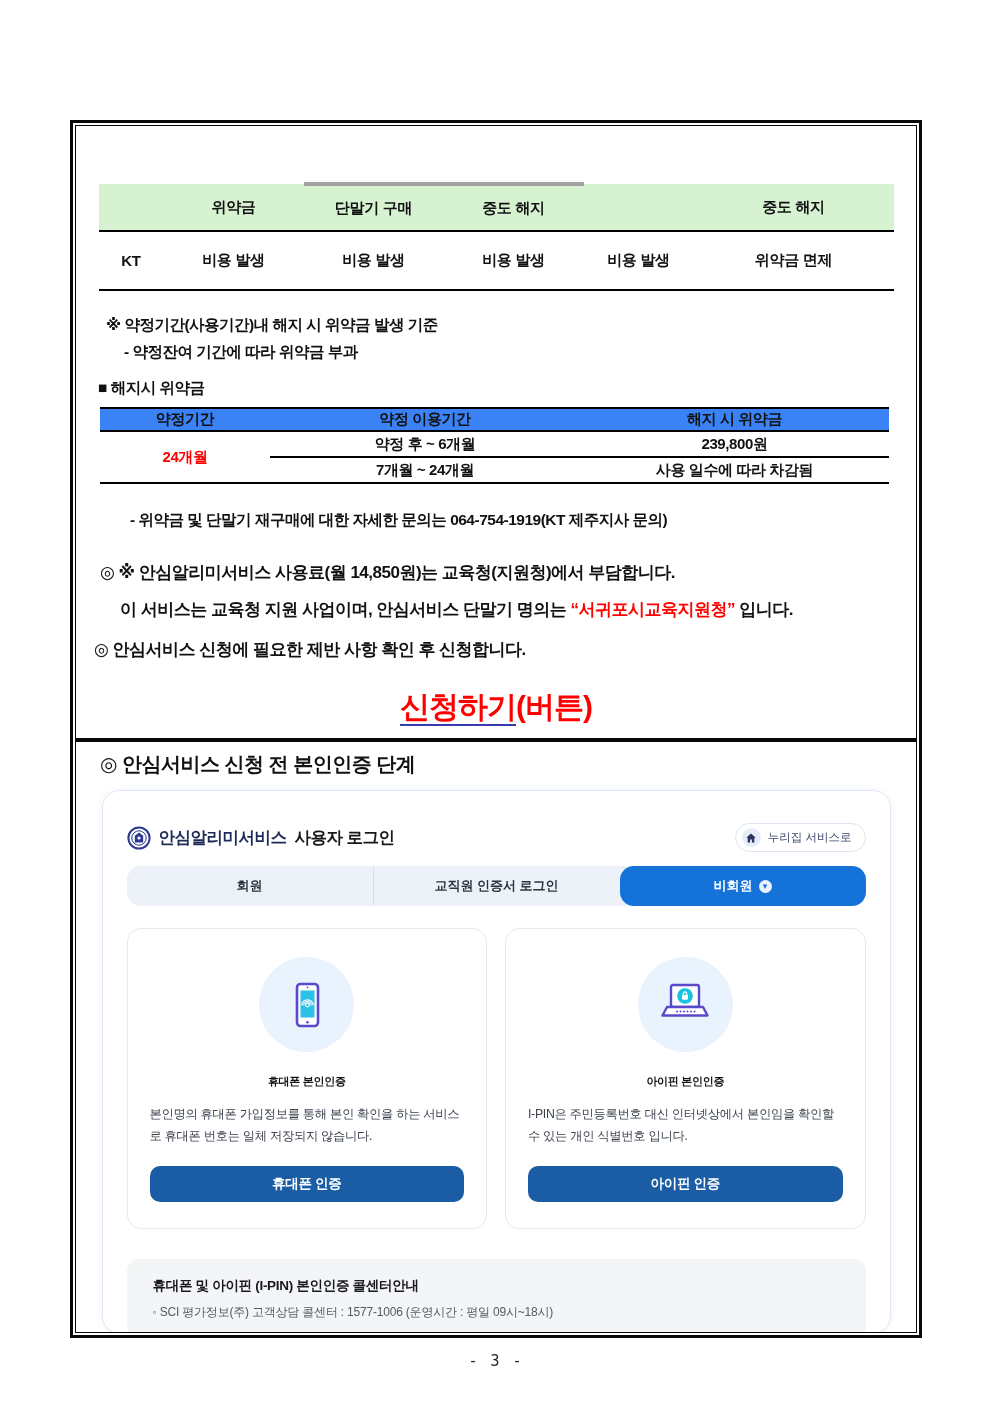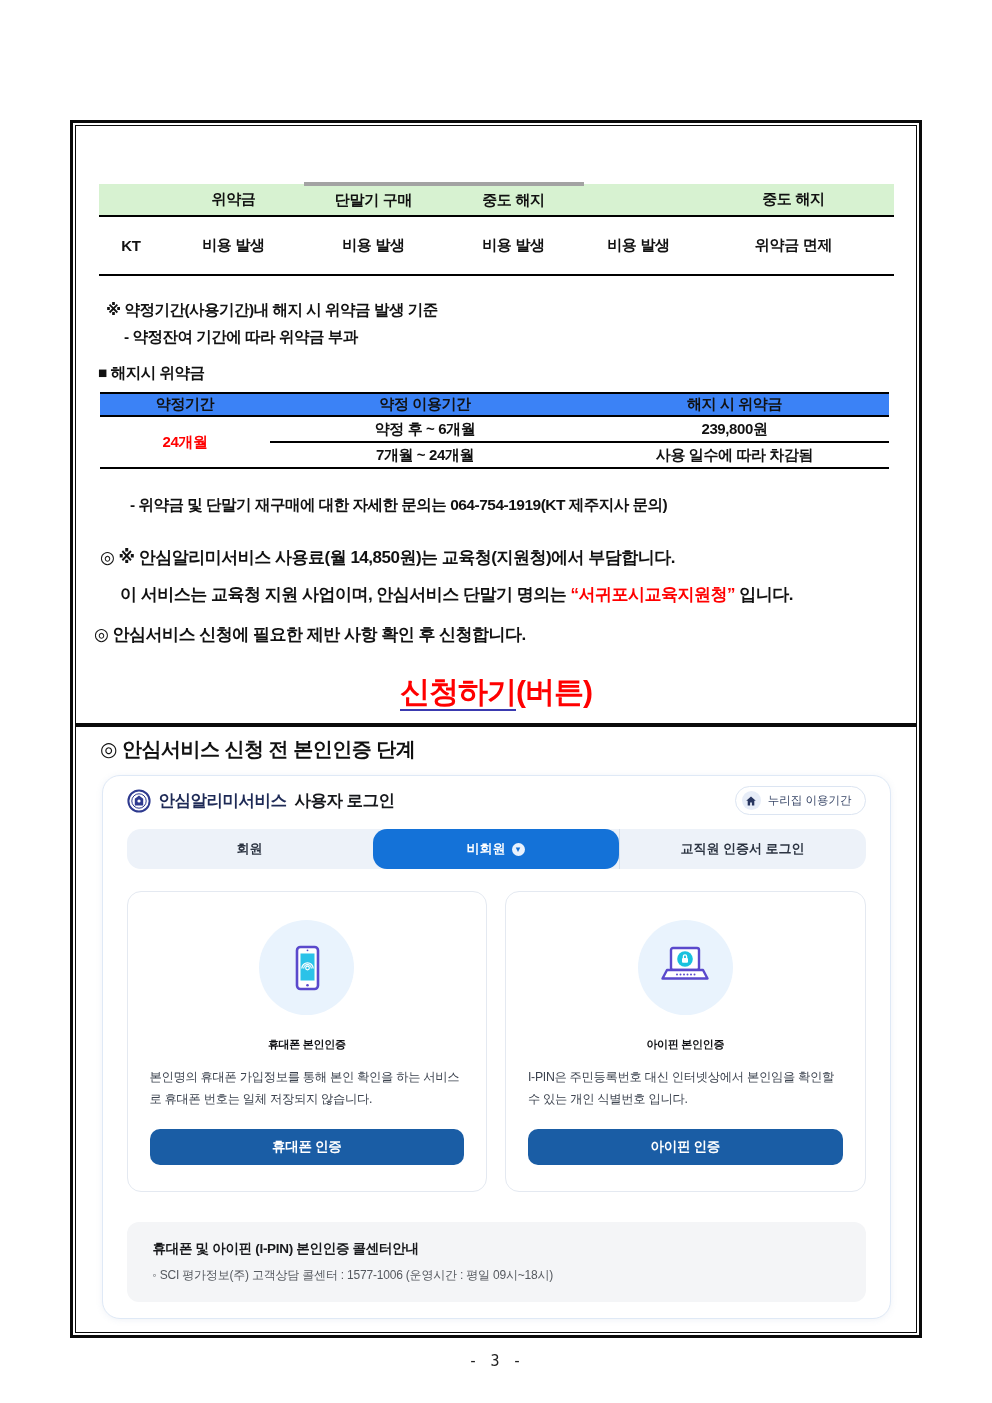--- a/index.html
+++ b/index.html
@@ -21,7 +21,7 @@
   table { border-collapse:collapse; }
   .t1 { margin:56px auto 0 auto; width:795px; table-layout:fixed; }
   .t1 th {
-    background:#d7f2d1; height:32px; font-size:15px; font-weight:700;
+    background:#d7f2d1; height:47px; font-size:15px; font-weight:700;
     border-bottom:2px solid #000; letter-spacing:-0.3px;
   }
   .t1 th.overline { border-top:4px solid #a3a3a3; }

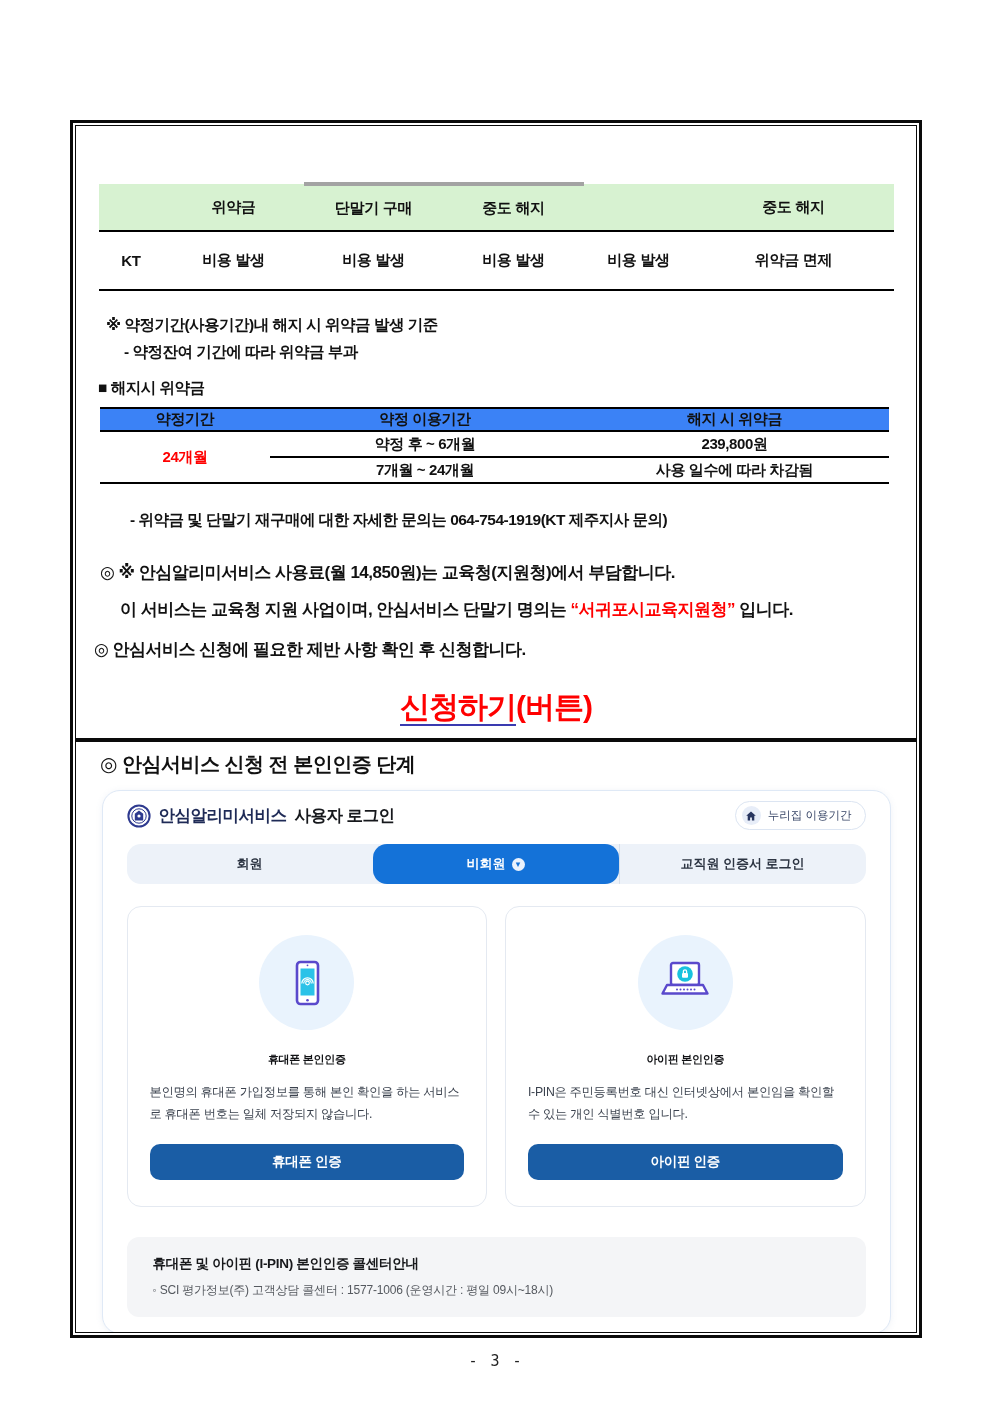--- a/index.html
+++ b/index.html
@@ -60,7 +60,7 @@
     margin:12px auto 0 auto; width:789px; height:544px;
     border:1px solid #dfe9f6; border-radius:18px;
     box-shadow:0 1px 6px rgba(120,150,190,.12);
-    padding:10px 24px; background:#fff;
+    padding:32px 24px; background:#fff;
   }
   .login-header { display:flex; align-items:center; justify-content:space-between; }
   .login-title { display:flex; align-items:center; gap:8px; }

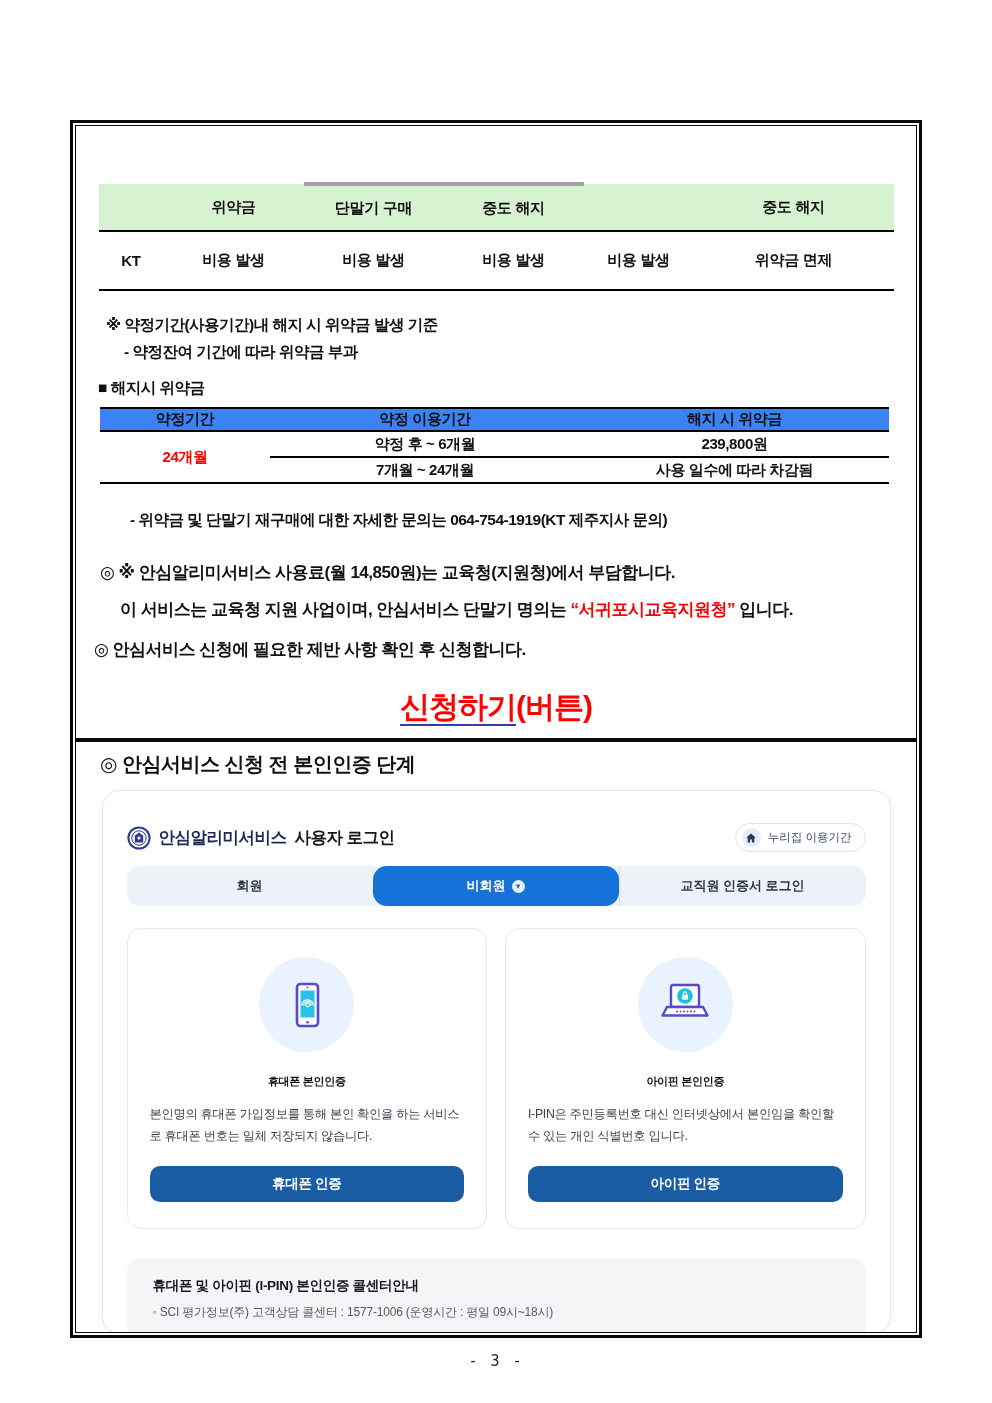--- a/index.html
+++ b/index.html
@@ -212,7 +212,7 @@
                 <path d="M5 0.4l4.8 4.3H8.3v4.9H5.9V6.5H4.1v3.1H1.7V4.7H0.2z" fill="#27355f"></path>
               </svg>
           </span>
-          <span class="txt">누리집 이용기간</span>
+          <span class="txt">누리집 서비스로</span>
         </div>
       </div>
 

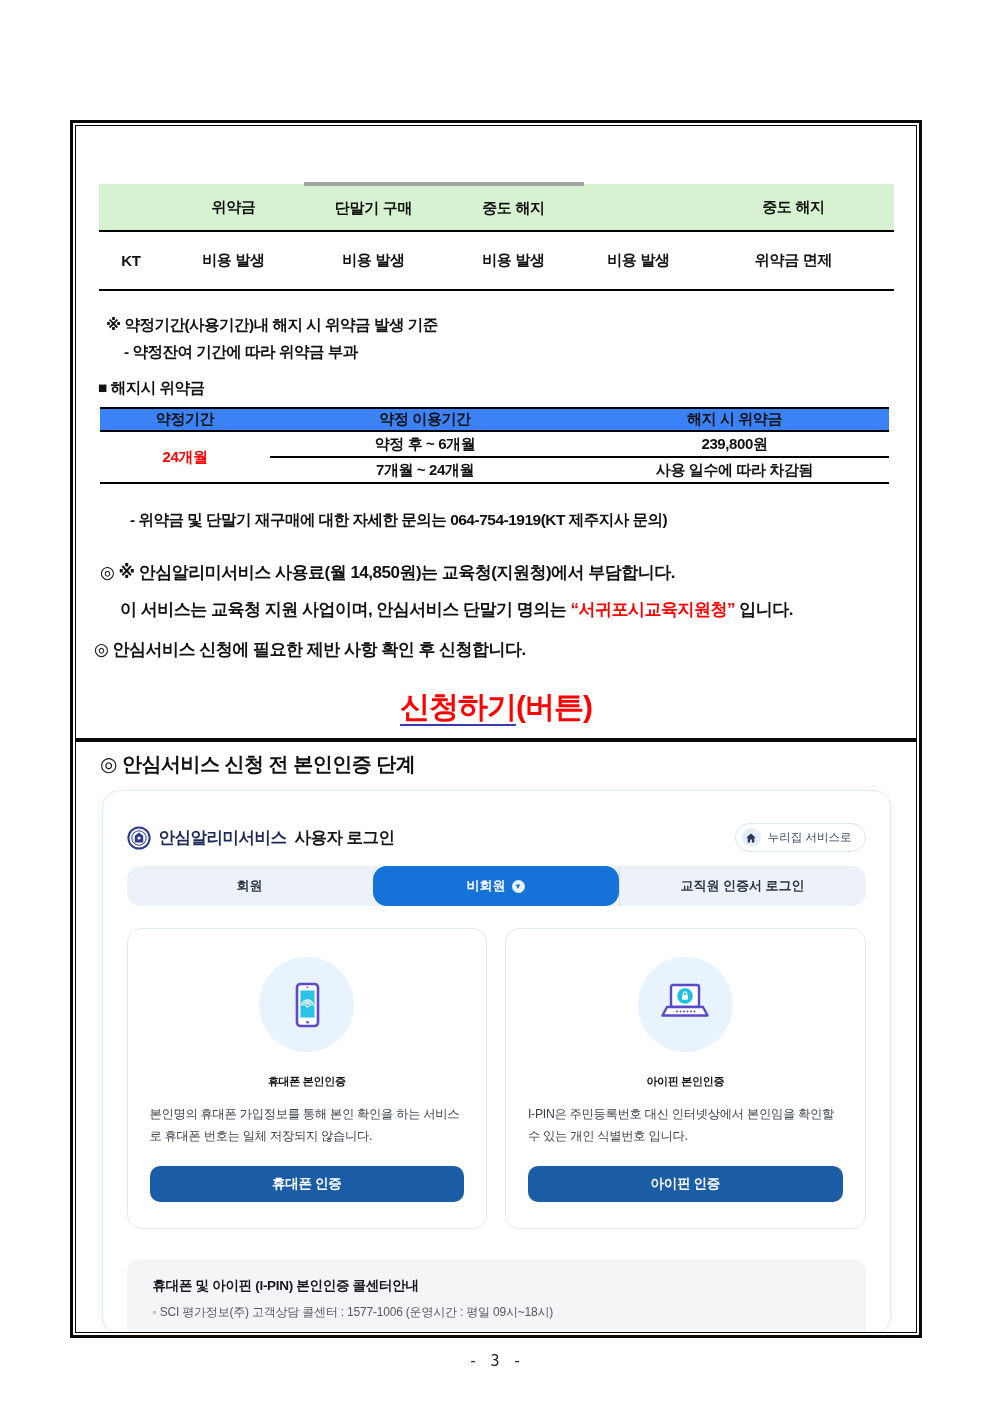--- a/index.html
+++ b/index.html
@@ -218,11 +218,11 @@
 
       <div class="tabs">
         <div class="tab">회원</div>
+        <div class="tab mid">교직원 인증서 로그인</div>
         <div class="tab active">
             <span>비회원</span>
             <span class="tab-chevron">▾</span>
           </div>
-        <div class="tab mid">교직원 인증서 로그인</div>
       </div>
 
       <div class="cards">

